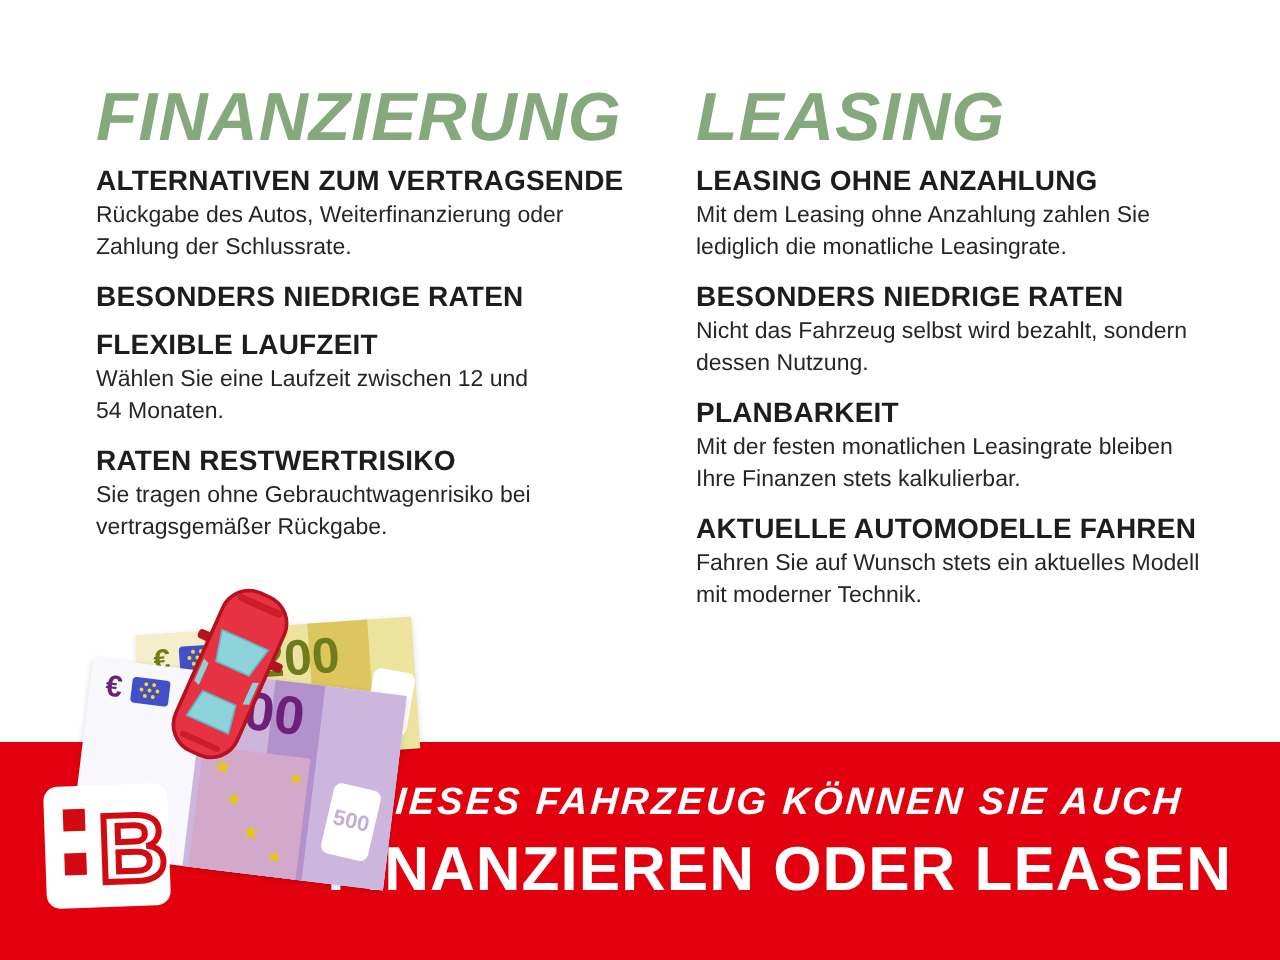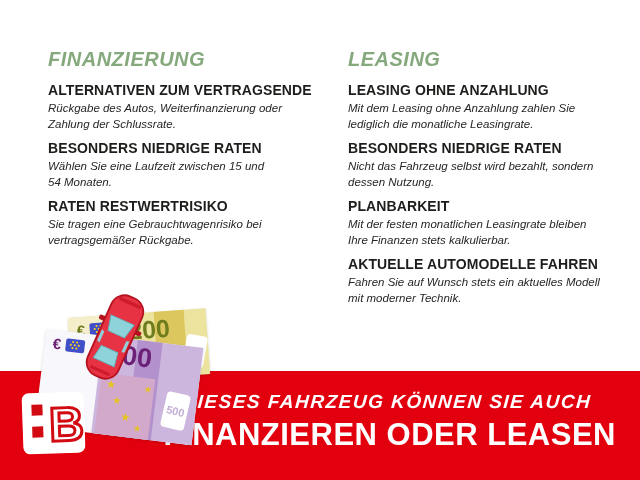--- a/index.html
+++ b/index.html
@@ -17,7 +17,7 @@
   .col{position:absolute;top:44px;width:300px;}
   .col-left{left:48px;}
   .col-right{left:348px;}
-  .col-title{font-size:20px;font-weight:bold;font-style:italic;color:var(--accent_green);letter-spacing:.5px;line-height:30px;margin-bottom:8px;white-space:nowrap;}
+  .col-title{font-size:34px;font-weight:bold;font-style:italic;color:var(--accent_green);letter-spacing:.5px;line-height:30px;margin-bottom:8px;white-space:nowrap;}
   .section h3{font-size:14px;font-weight:bold;color:var(--text_black);line-height:15px;margin-top:9px;margin-bottom:3px;letter-spacing:.1px;white-space:nowrap;}
   .section p{font-size:11.5px;color:#262626;line-height:15.5px;white-space:pre-line;font-style:italic;}
 

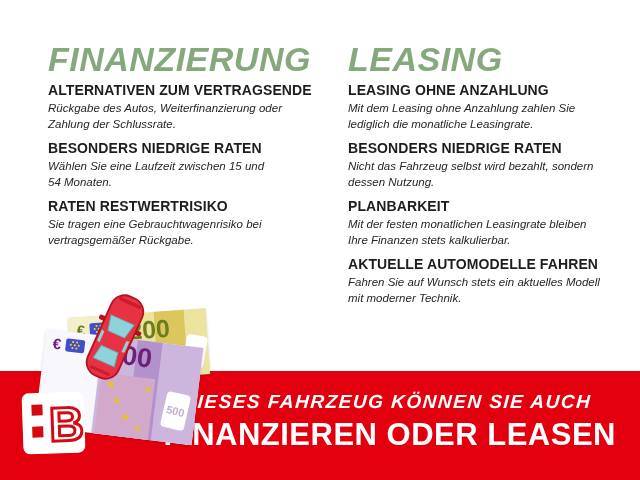--- a/index.html
+++ b/index.html
@@ -19,7 +19,7 @@
   .col-right{left:348px;}
   .col-title{font-size:34px;font-weight:bold;font-style:italic;color:var(--accent_green);letter-spacing:.5px;line-height:30px;margin-bottom:8px;white-space:nowrap;}
   .section h3{font-size:14px;font-weight:bold;color:var(--text_black);line-height:15px;margin-top:9px;margin-bottom:3px;letter-spacing:.1px;white-space:nowrap;}
-  .section p{font-size:11.5px;color:#262626;line-height:15.5px;white-space:pre-line;font-style:italic;}
+  .section p{font-size:11.5px;color:#262626;line-height:15.5px;white-space:pre-line;}
 
   .banner{position:absolute;left:0;top:371px;width:640px;height:109px;background:var(--banner_red);z-index:1;}
   .banner-text{position:absolute;right:24px;top:20px;text-align:right;color:#fff;}

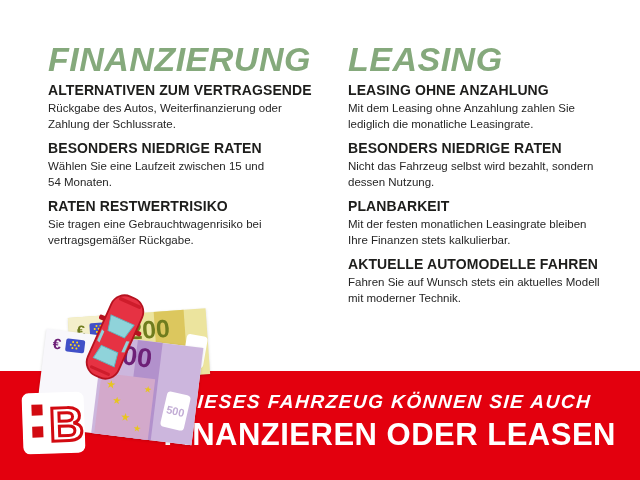--- a/index.html
+++ b/index.html
@@ -74,6 +74,7 @@
       <h3>BESONDERS NIEDRIGE RATEN</h3>
     </div>
     <div class="section">
+      <h3>FLEXIBLE LAUFZEIT</h3>
       <p>Wählen Sie eine Laufzeit zwischen 15 und
 54 Monaten.</p>
     </div>

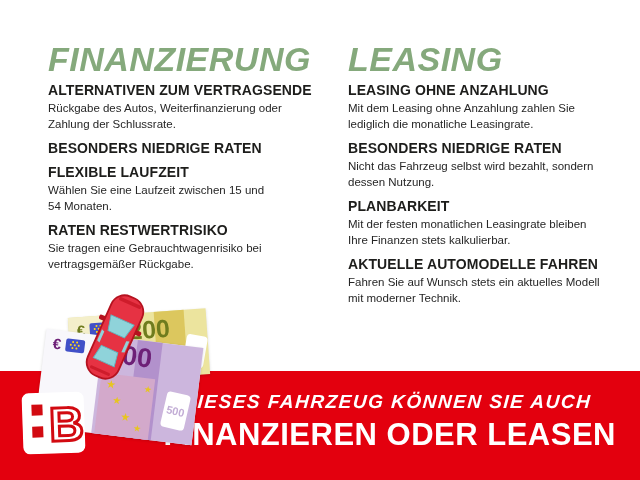--- a/index.html
+++ b/index.html
@@ -75,7 +75,7 @@
     </div>
     <div class="section">
       <h3>FLEXIBLE LAUFZEIT</h3>
-      <p>Wählen Sie eine Laufzeit zwischen 15 und
+      <p>Wählen Sie eine Laufzeit zwischen 12 und
 54 Monaten.</p>
     </div>
     <div class="section">

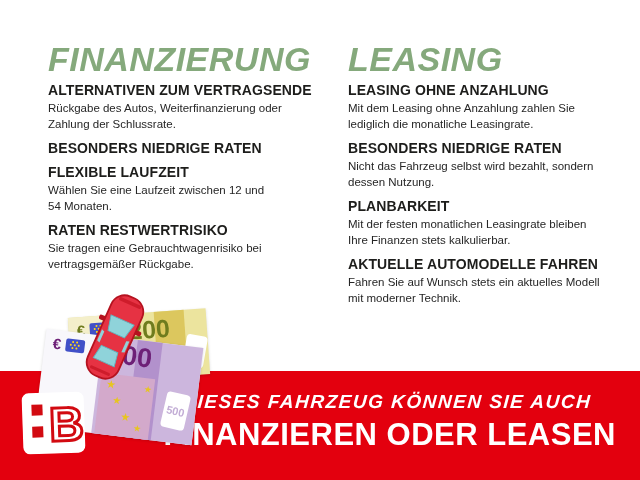--- a/index.html
+++ b/index.html
@@ -80,7 +80,7 @@
     </div>
     <div class="section">
       <h3>RATEN RESTWERTRISIKO</h3>
-      <p>Sie tragen eine Gebrauchtwagenrisiko bei
+      <p>Sie tragen ohne Gebrauchtwagenrisiko bei
 vertragsgemäßer Rückgabe.</p>
     </div>
   </div>

